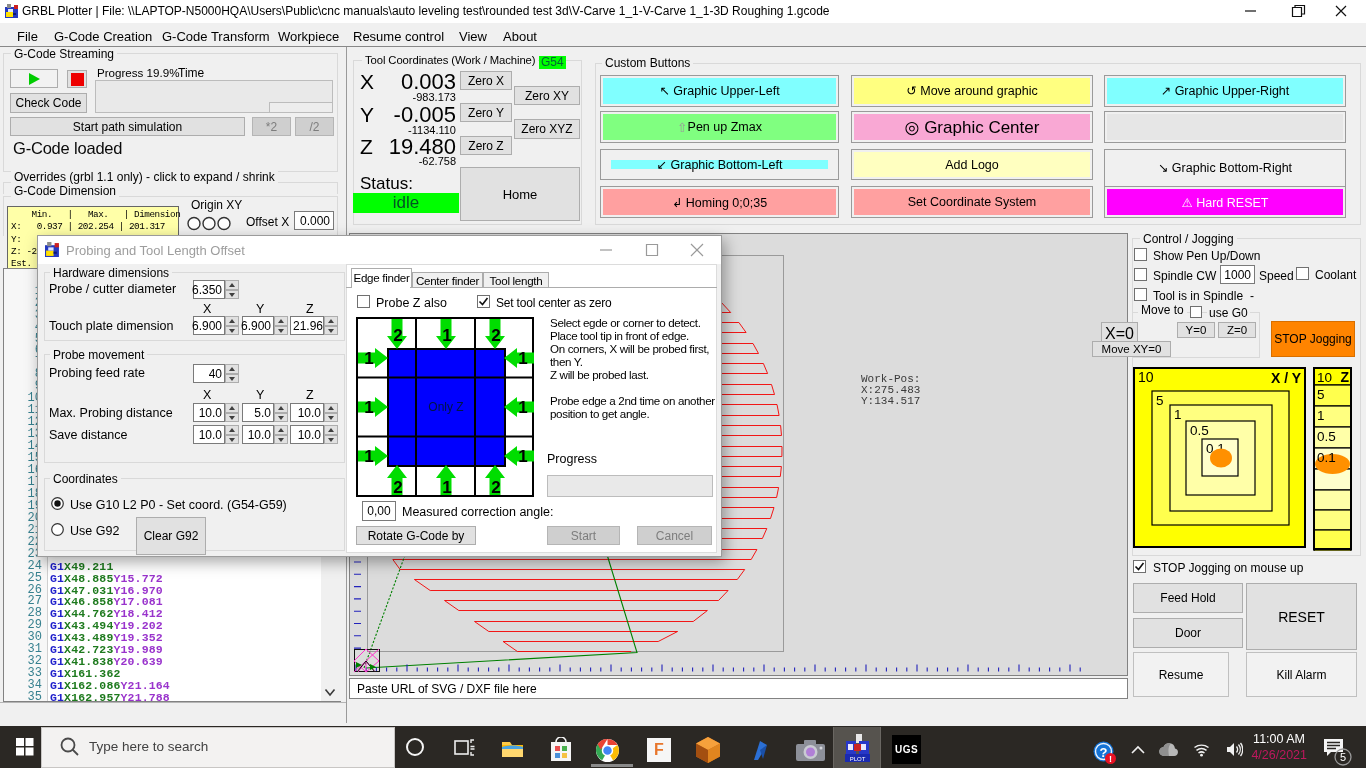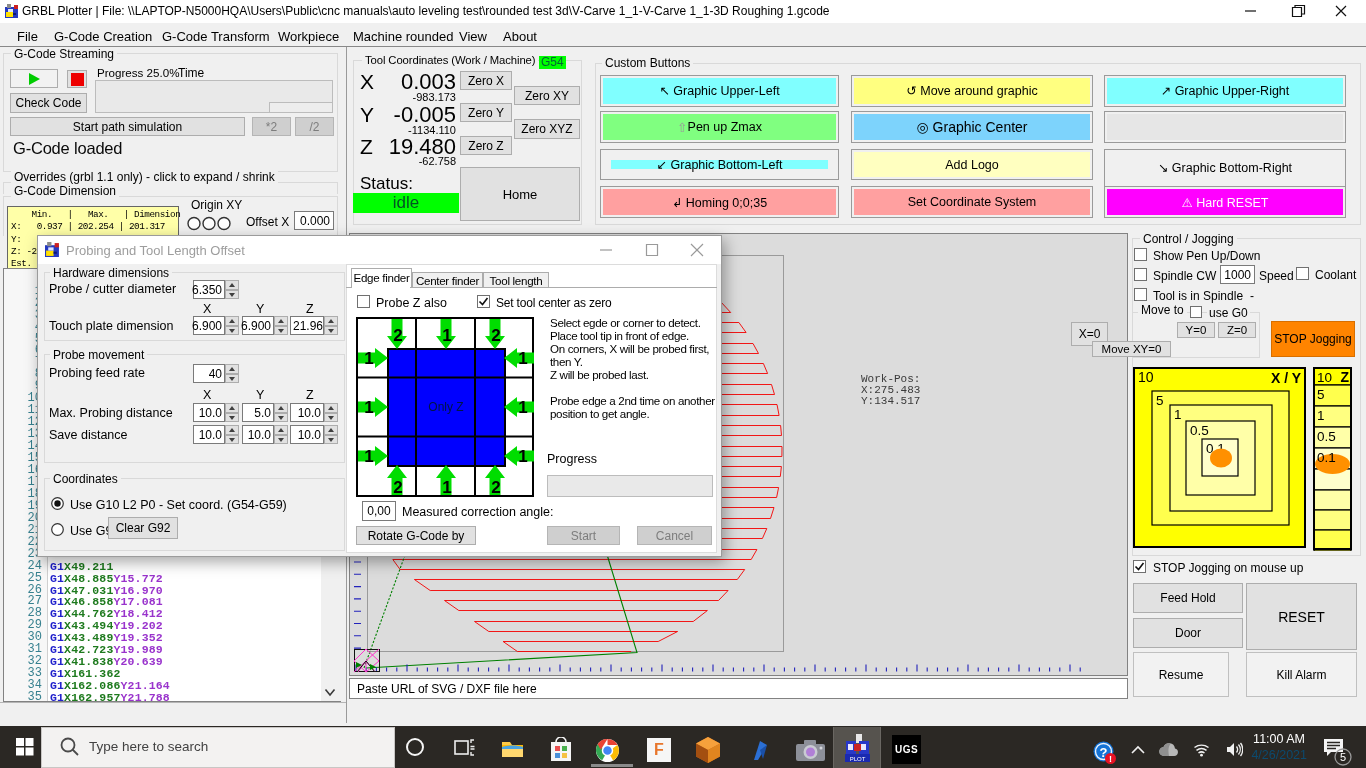--- a/index.html
+++ b/index.html
@@ -43,7 +43,7 @@
 <div class="abs" style="top:29px;left:54px;font-size:13px">G-Code Creation</div>
 <div class="abs" style="top:29px;left:162px;font-size:13px">G-Code Transform</div>
 <div class="abs" style="top:29px;left:278px;font-size:13px">Workpiece</div>
-<div class="abs" style="top:29px;left:353px;font-size:13px">Machine rounded</div>
+<div class="abs" style="top:29px;left:353px;font-size:13px">Resume control</div>
 <div class="abs" style="top:29px;left:459px;font-size:13px">View</div>
 <div class="abs" style="top:29px;left:503px;font-size:13px">About</div>
 

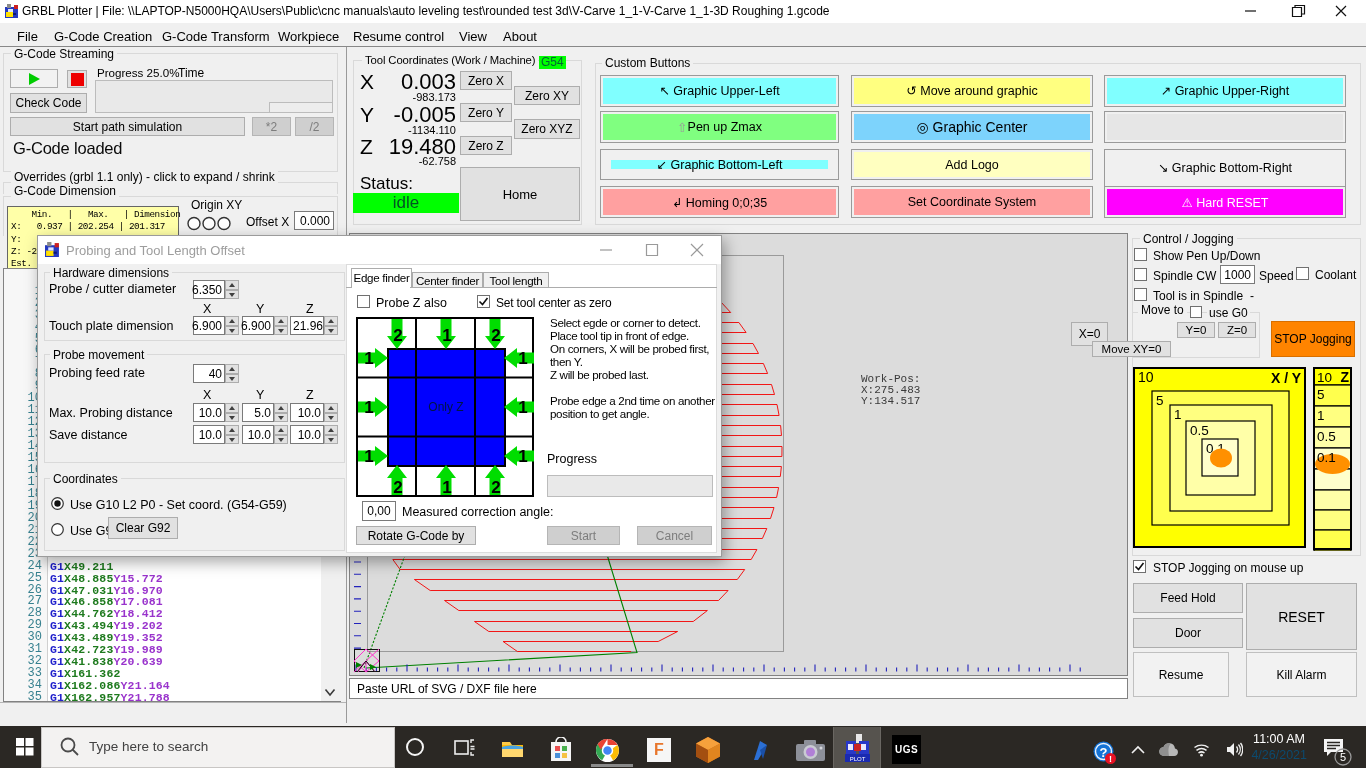--- a/index.html
+++ b/index.html
@@ -58,7 +58,7 @@
 <div class="btn" style="left:67px;top:70px;width:20px;height:18px;padding:0">
     <div style="width:13px;height:13px;background:#ee0000"></div>
   </div>
-<div class="abs" style="left:97px;top:66px;font-size:11.6px">Progress 25.0%</div>
+<div class="abs" style="left:97px;top:66px;font-size:11.6px">Progress 19.9%</div>
 <div class="abs" style="left:178px;top:66px;font-size:12px">Time</div>
 <div class="abs" style="left:95px;top:80px;width:238px;height:33px;background:#e9e9e9;border:1px solid #bcbcbc"></div>
 <div class="abs" style="left:269px;top:102px;width:64px;height:11px;background:#ededed;border:1px solid #bcbcbc"></div>

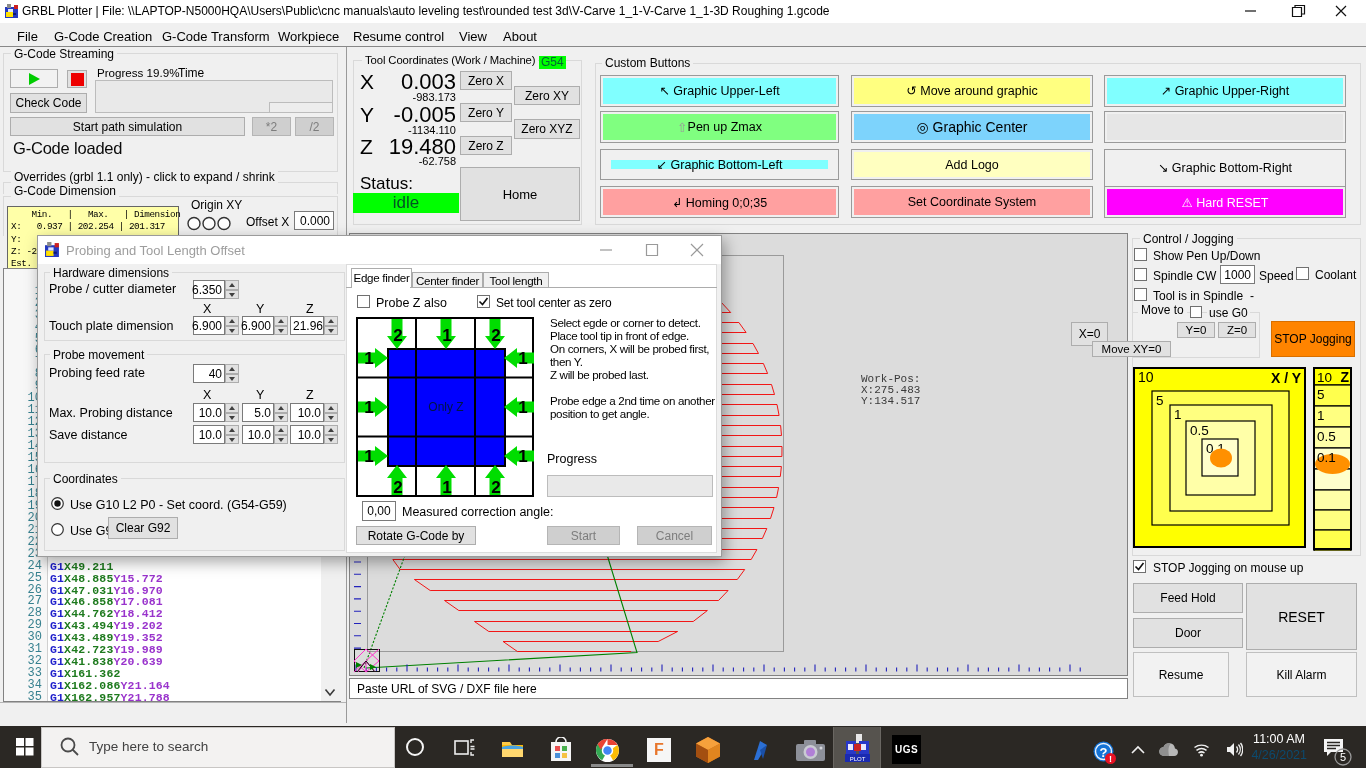--- a/index.html
+++ b/index.html
@@ -176,7 +176,7 @@
     <div style="width:100%;height:100%;background:#80ff80;display:flex;align-items:center;justify-content:center;font-size:12.5px"><span style="color:#9a9a9a">⇧</span> Pen up Zmax</div>
   </div>
 <div class="abs" style="left:851px;top:111.4px;width:242px;height:31.5px;border:1px solid #9a9a9a;background:#f0f0f0;padding:2px">
-    <div style="width:100%;height:100%;background:#7dd3fc;display:flex;align-items:center;justify-content:center;font-size:14px">◎ Graphic Center</div>
+    <div style="width:100%;height:100%;background:#f9a8d4;display:flex;align-items:center;justify-content:center;font-size:17px">◎ Graphic Center</div>
   </div>
 <div class="abs" style="left:1104px;top:111.4px;width:242px;height:31.5px;border:1px solid #9a9a9a;background:#f0f0f0;padding:2px">
     <div style="width:100%;height:100%;background:#e6e6e6;display:flex;align-items:center;justify-content:center;font-size:12.5px"></div>

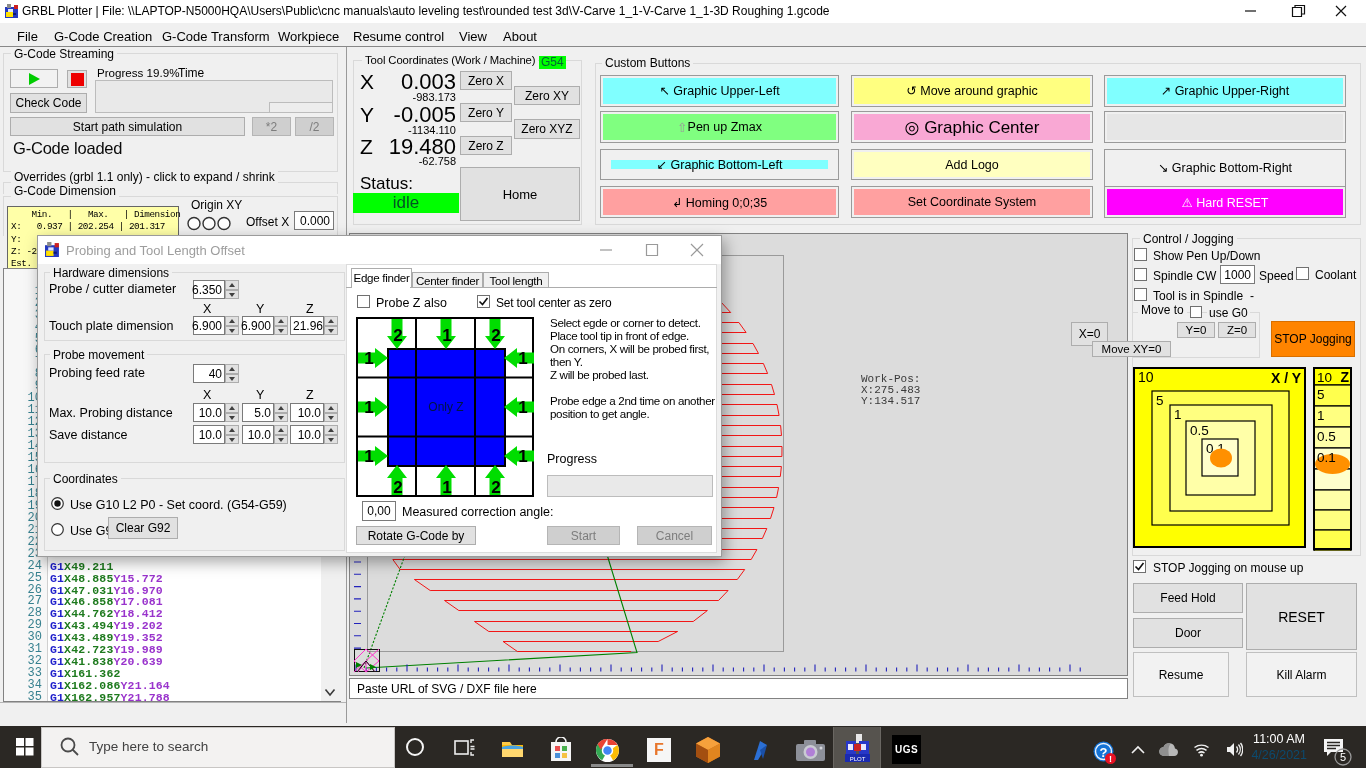--- a/index.html
+++ b/index.html
@@ -239,7 +239,7 @@
 <div class="gbl" style="left:1138px;top:303px">Move to</div>
 <div class="cb" style="left:1190px;top:306px;width:12px;height:12px"></div>
 <div class="abs" style="left:1207px;top:306px;font-size:12px;background:#f0f0f0;padding:0 2px">use G0</div>
-<div class="btn" style="left:1071px;top:322px;width:37px;height:24px;font-size:12px">X=0</div>
+<div class="btn" style="left:1101px;top:322px;width:37px;height:24px;font-size:16px">X=0</div>
 <div class="btn" style="left:1177px;top:322px;width:38px;height:16px;font-size:11.5px">Y=0</div>
 <div class="btn" style="left:1218px;top:322px;width:38px;height:16px;font-size:11.5px">Z=0</div>
 <div class="btn" style="left:1092px;top:341px;width:79px;height:16px;font-size:11.5px">Move XY=0</div>

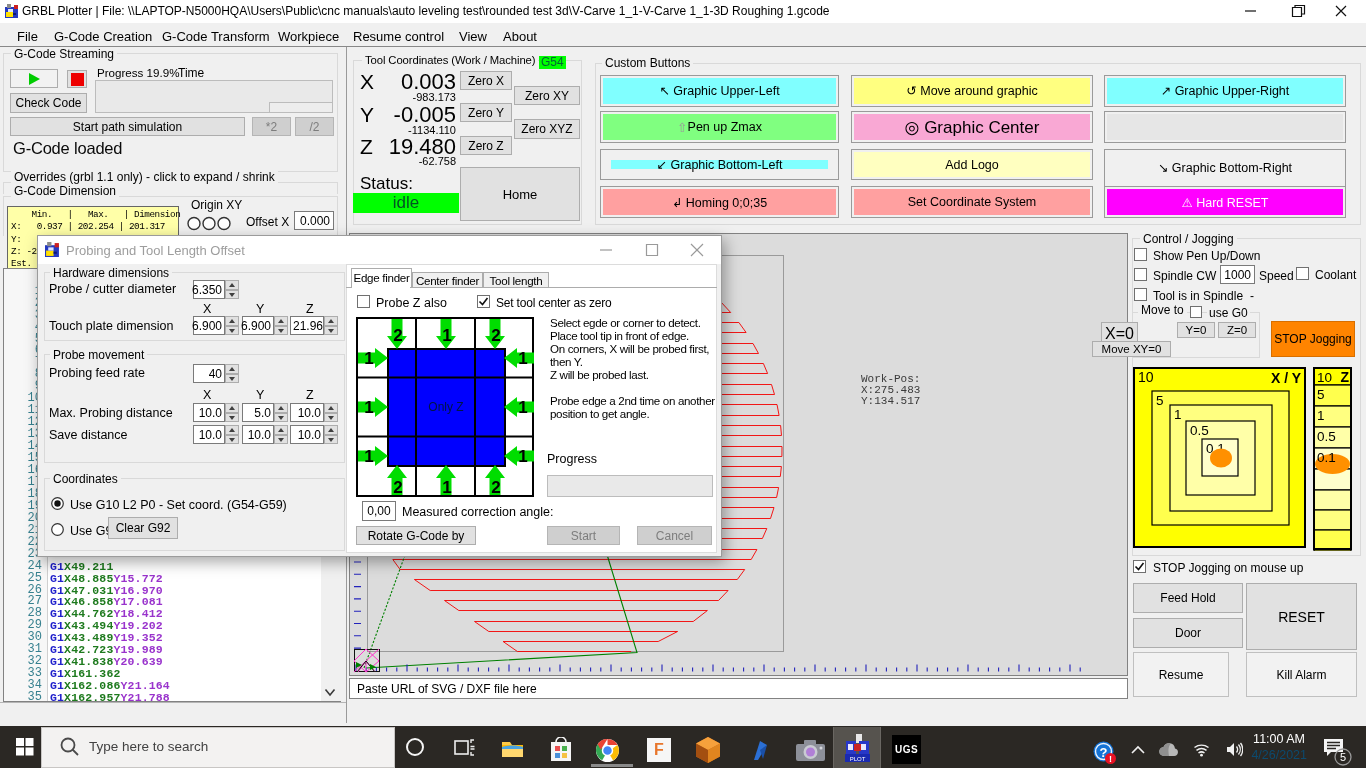--- a/index.html
+++ b/index.html
@@ -385,7 +385,7 @@
     <circle cx="6.5" cy="6.5" r="5.8" fill="#fff" stroke="#333" stroke-width="1.2"></circle>
   </svg>
 <div class="abs" style="left:70px;top:524px;font-size:12.5px">Use G92</div>
-<div class="btn" style="left:108px;top:517px;width:70px;height:22px">Clear G92</div>
+<div class="btn" style="left:136px;top:517px;width:70px;height:38px">Clear G92</div>
 <div class="abs" style="left:346px;top:264px;width:371px;height:289px;background:#fff;border:1px solid #dcdcdc"></div>
 <div class="abs" style="left:351px;top:268px;width:61px;height:19px;background:#fff;border:1px solid #acacac;border-bottom:none;font-size:11.6px;letter-spacing:-0.3px;text-align:center;line-height:18px;white-space:nowrap;z-index:3">Edge finder</div>
 <div class="abs" style="left:412px;top:272px;width:71px;height:15px;background:#f0f0f0;border:1px solid #acacac;border-bottom:none;font-size:11.6px;letter-spacing:-0.3px;text-align:center;line-height:15px;white-space:nowrap">Center finder</div>

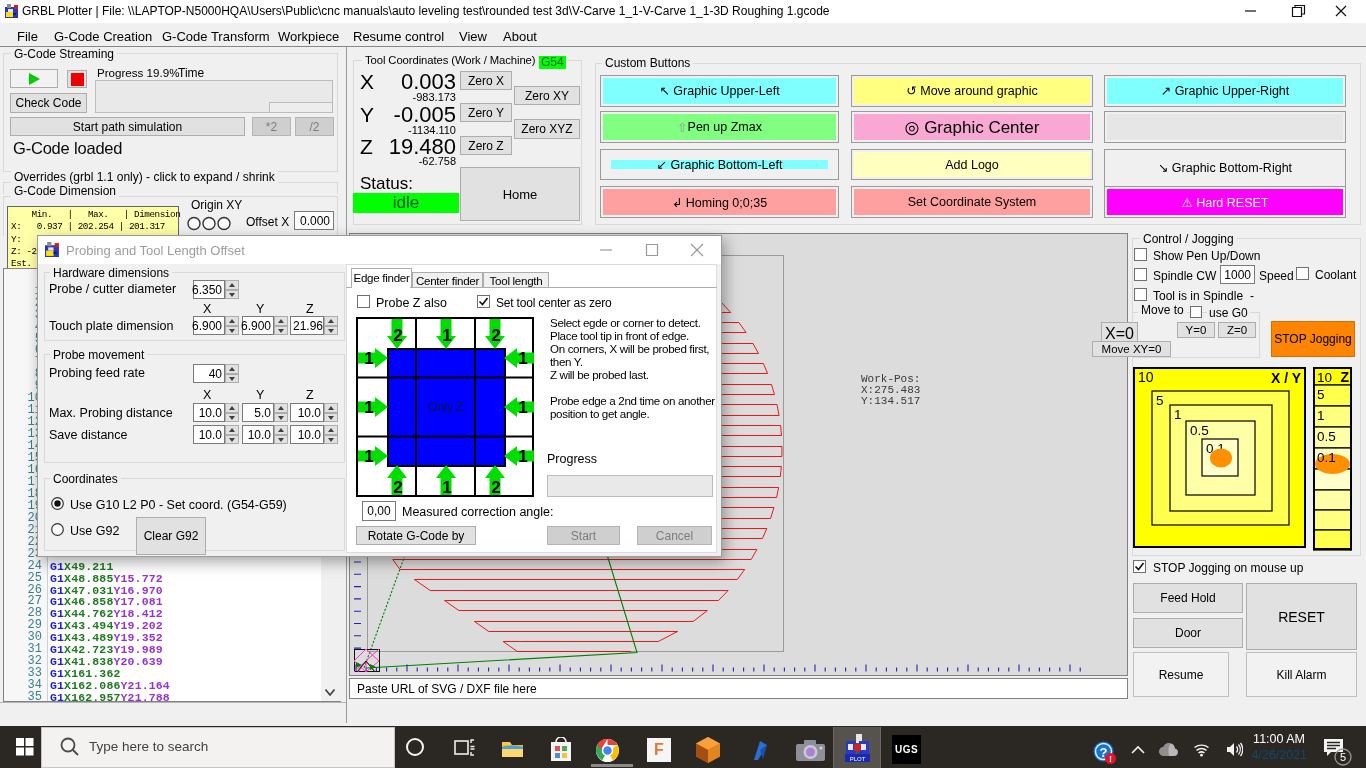--- a/index.html
+++ b/index.html
@@ -538,7 +538,7 @@
     <path d="M10.5 4.5a5 5 0 0 1 0 6M12.5 2.5a8 8 0 0 1 0 10M14.5 1a10.5 10.5 0 0 1 0 13" stroke="#f0f0f0" stroke-width="1.3" fill="none"></path>
   </svg>
 <div class="abs" style="left:1305px;top:732px;font-size:12.5px;color:#fff;text-align:right;transform:translateX(-100%)">11:00 AM</div>
-<div class="abs" style="left:1307px;top:748px;font-size:12.5px;color:#0c4a6e;text-align:right;transform:translateX(-100%)">4/26/2021</div>
+<div class="abs" style="left:1307px;top:748px;font-size:12.5px;color:#be185d;text-align:right;transform:translateX(-100%)">4/26/2021</div>
 <svg class="abs" style="left:1324px;top:738px" width="28" height="29">
     <path d="M0 1h19v13H7l-4 4v-4H0z" fill="#f5f5f5"></path>
     <path d="M3 4.5h13M3 7.5h13M3 10.5h9" stroke="#2b2824" stroke-width="1.4"></path>

